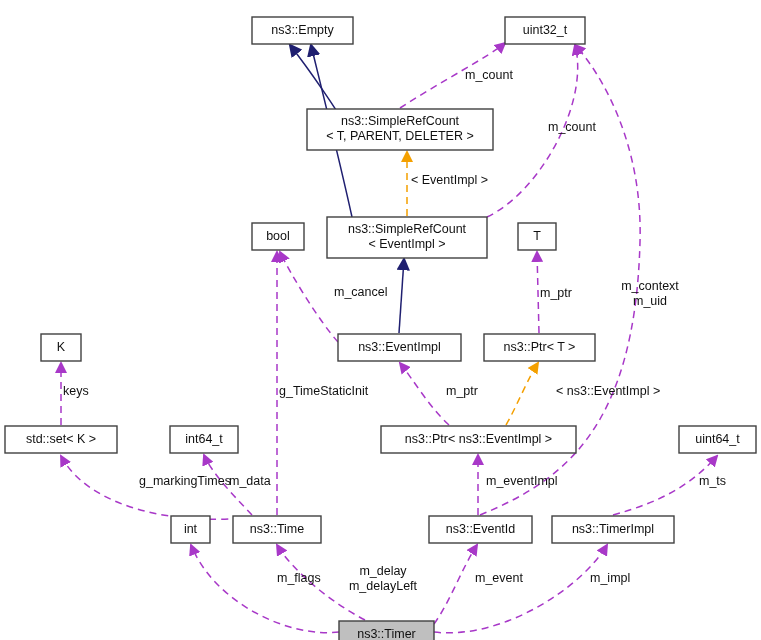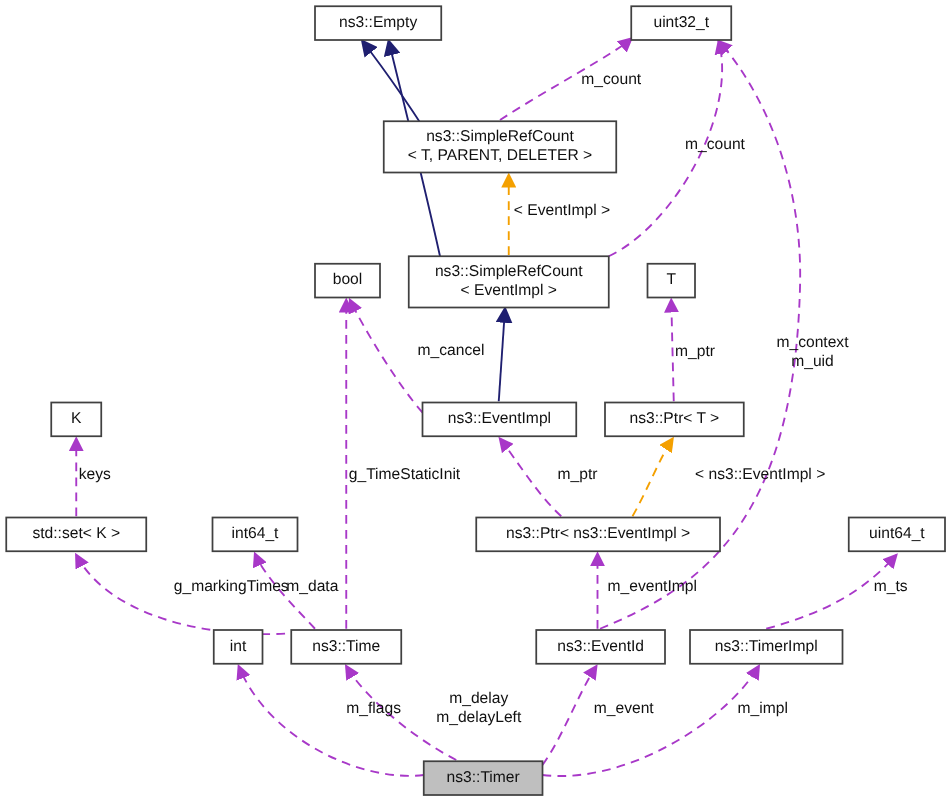--- a/index.html
+++ b/index.html
@@ -17,6 +17,7 @@
     position: relative;
     width: 761px;
     height: 564px;
+    margin-top: 12px;
   }
   svg#uml-canvas {
     display: block;

